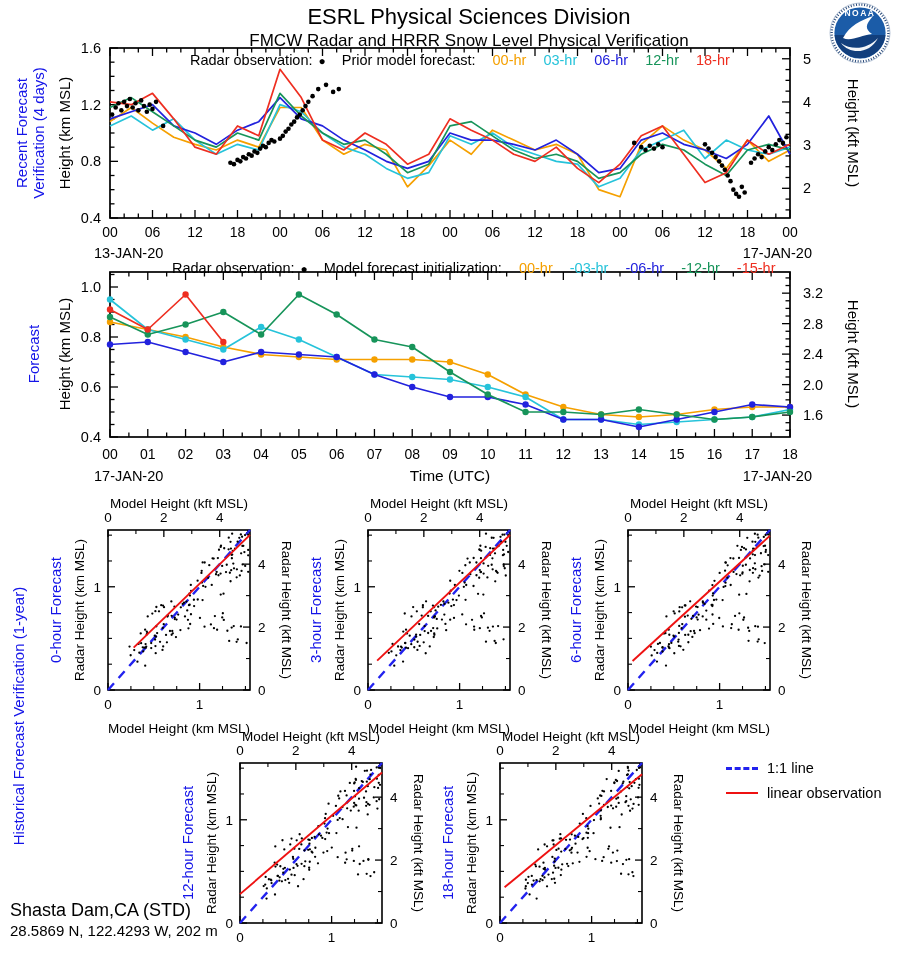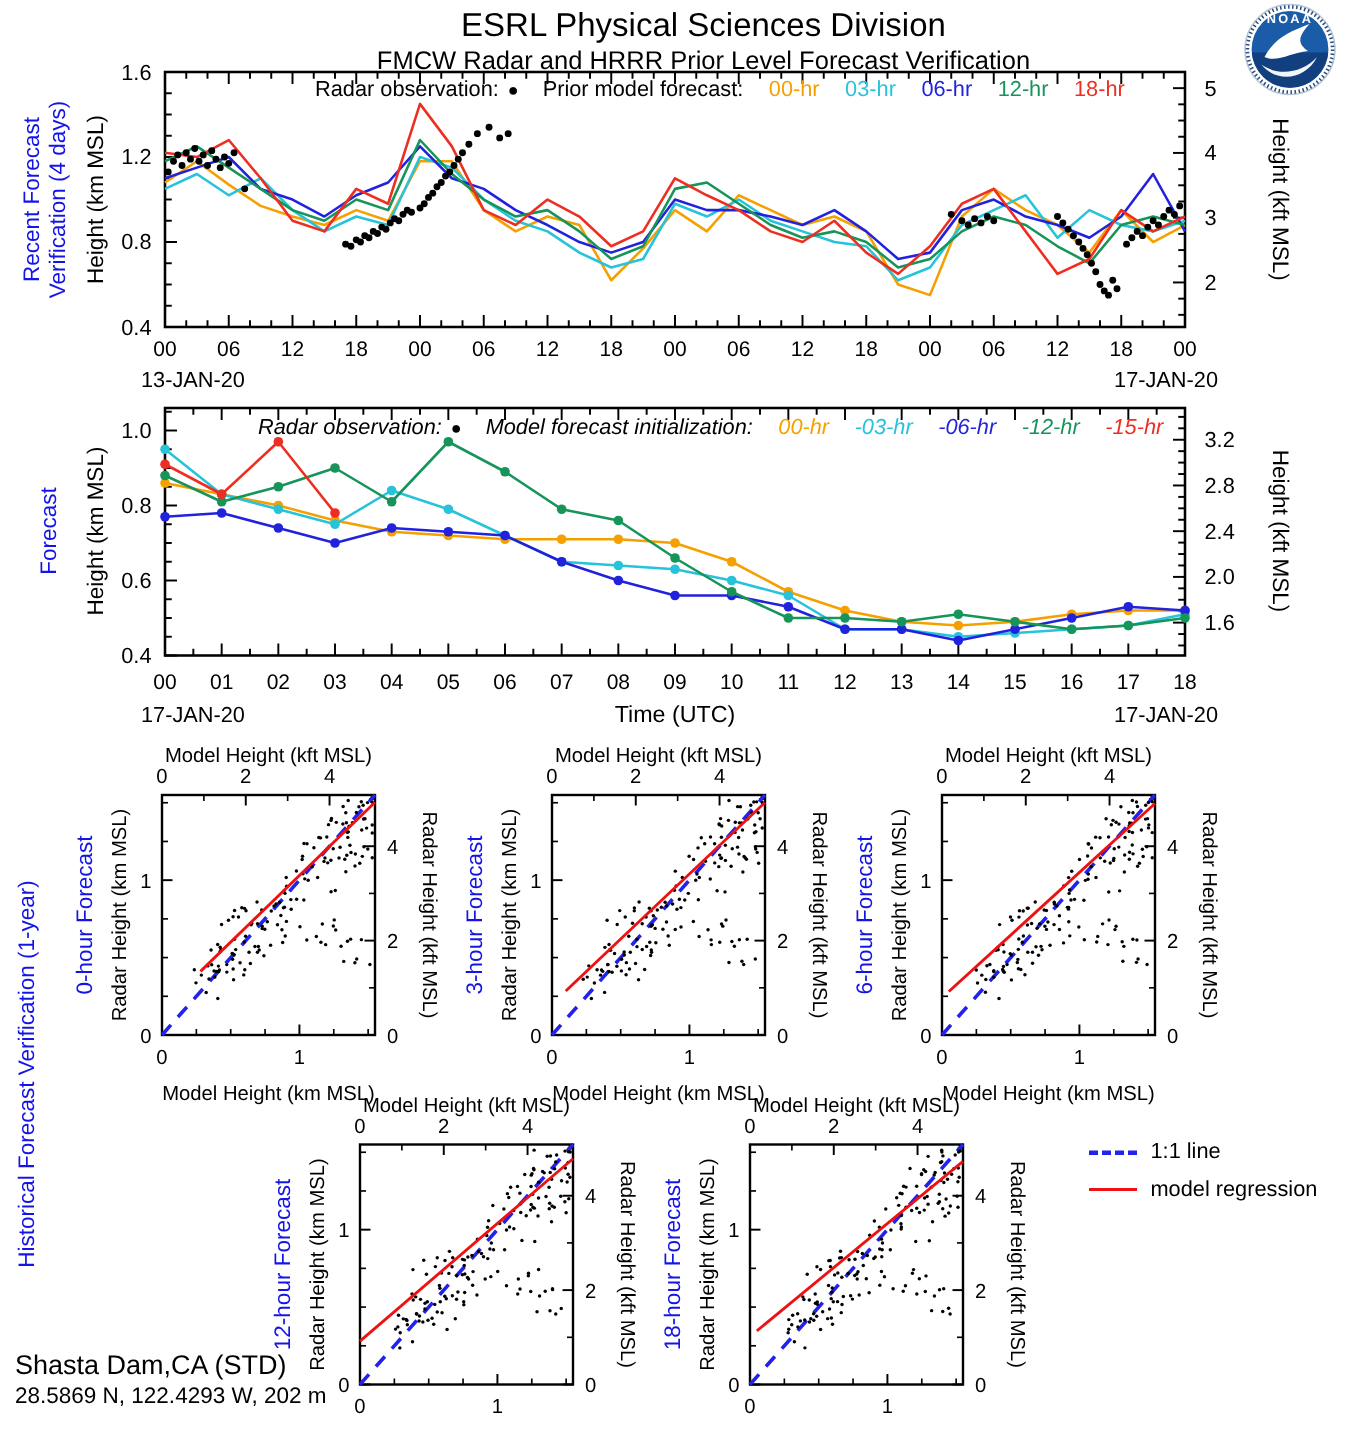--- a/index.html
+++ b/index.html
@@ -31,7 +31,7 @@
 <div class="page">
 
   <div class="title">ESRL Physical Sciences Division</div>
-  <div class="subtitle">FMCW Radar and HRRR Prior Level Forecast Verification</div>
+  <div class="subtitle">FMCW Radar and HRRR Snow Level Physical Verification</div>
 
   <svg style="left:826px;top:2px;" width="68" height="64" viewBox="0 0 68 64">
     <circle cx="34" cy="31" r="30" fill="#ffffff" stroke="#b8c6d8" stroke-width="1"></circle>

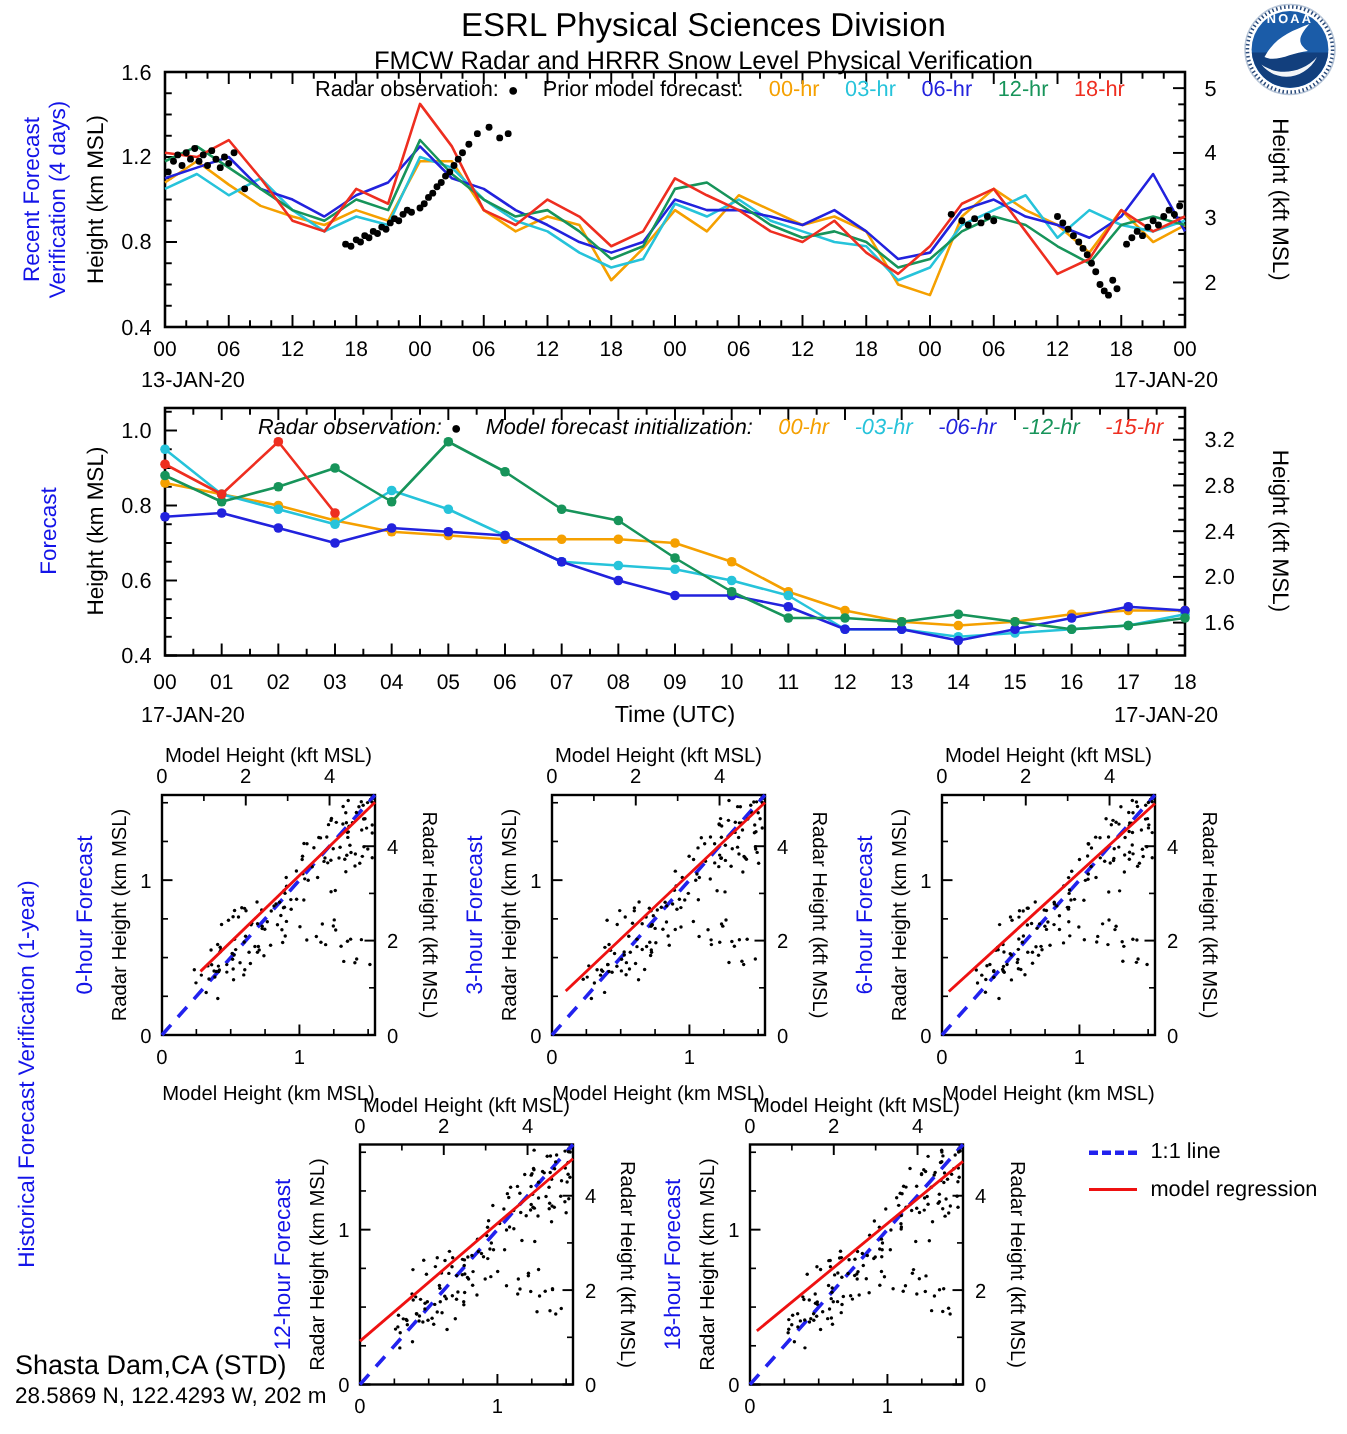--- a/index.html
+++ b/index.html
@@ -293,7 +293,7 @@
       <circle cx="786.4583333333333" cy="97.25" r="2.3" fill="#000"></circle>
     </svg>
 
-  <div class="legend" style="left:210px;top:52px;">
+  <div class="legend" style="left:190px;top:52px;">
     <span>Radar observation:</span><span class="dot">●</span><span class="gap">Prior model forecast:</span><span id="legend-top-items"><span style="color: rgb(245, 160, 0); margin-left: 17px;">00-hr</span><span style="color: rgb(38, 195, 218); margin-left: 17px;">03-hr</span><span style="color: rgb(34, 34, 221); margin-left: 17px;">06-hr</span><span style="color: rgb(23, 148, 90); margin-left: 17px;">12-hr</span><span style="color: rgb(238, 46, 32); margin-left: 17px;">18-hr</span></span>
   </div>
 

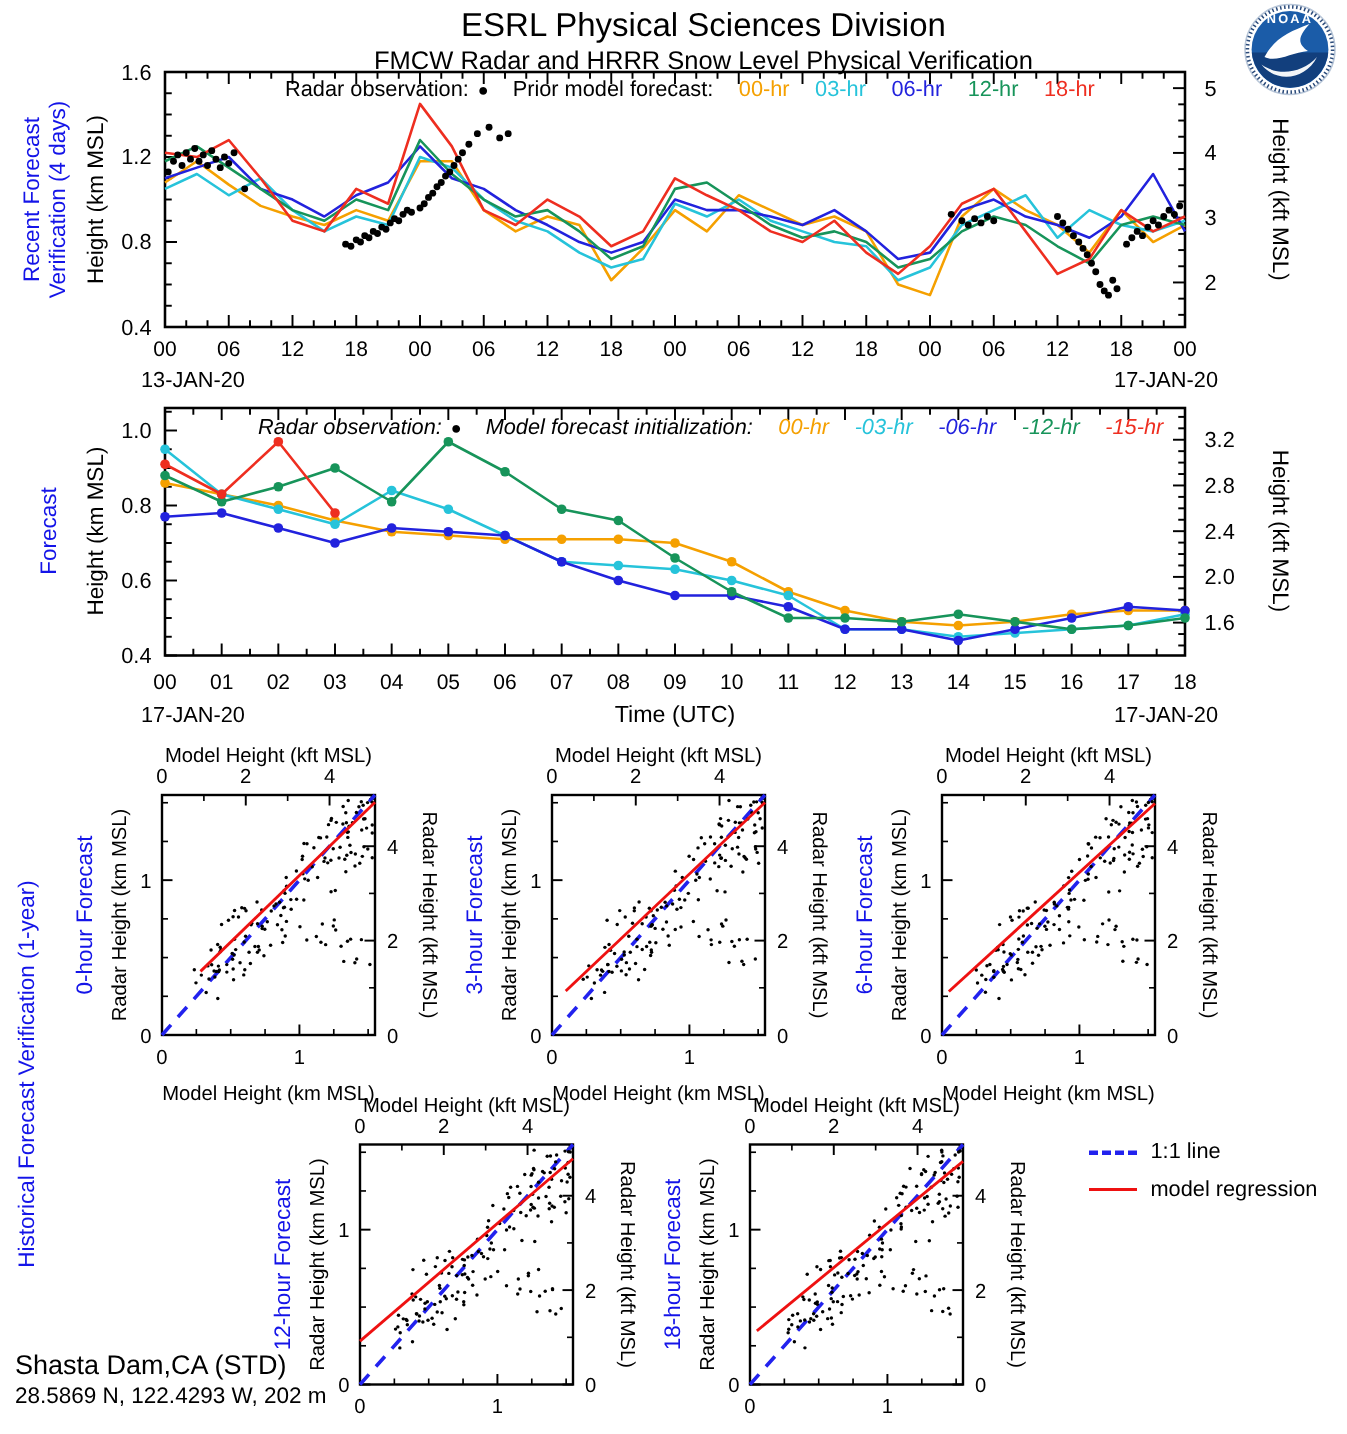--- a/index.html
+++ b/index.html
@@ -530,7 +530,7 @@
       <circle cx="223.33333333333331" cy="79" r="3.2" fill="#ee2e20"></circle>
     </svg>
 
-  <div class="legend" style="left:172px;top:277px;font-style:italic;">
+  <div class="legend" style="left:172px;top:260px;">
     <span>Radar observation:</span><span class="dot">●</span><span class="gap">Model forecast initialization:</span><span id="legend-mid-items"><span style="color: rgb(245, 160, 0); margin-left: 17px;">00-hr</span><span style="color: rgb(38, 195, 218); margin-left: 17px;">-03-hr</span><span style="color: rgb(34, 34, 221); margin-left: 17px;">-06-hr</span><span style="color: rgb(23, 148, 90); margin-left: 17px;">-12-hr</span><span style="color: rgb(238, 46, 32); margin-left: 17px;">-15-hr</span></span>
   </div>
 

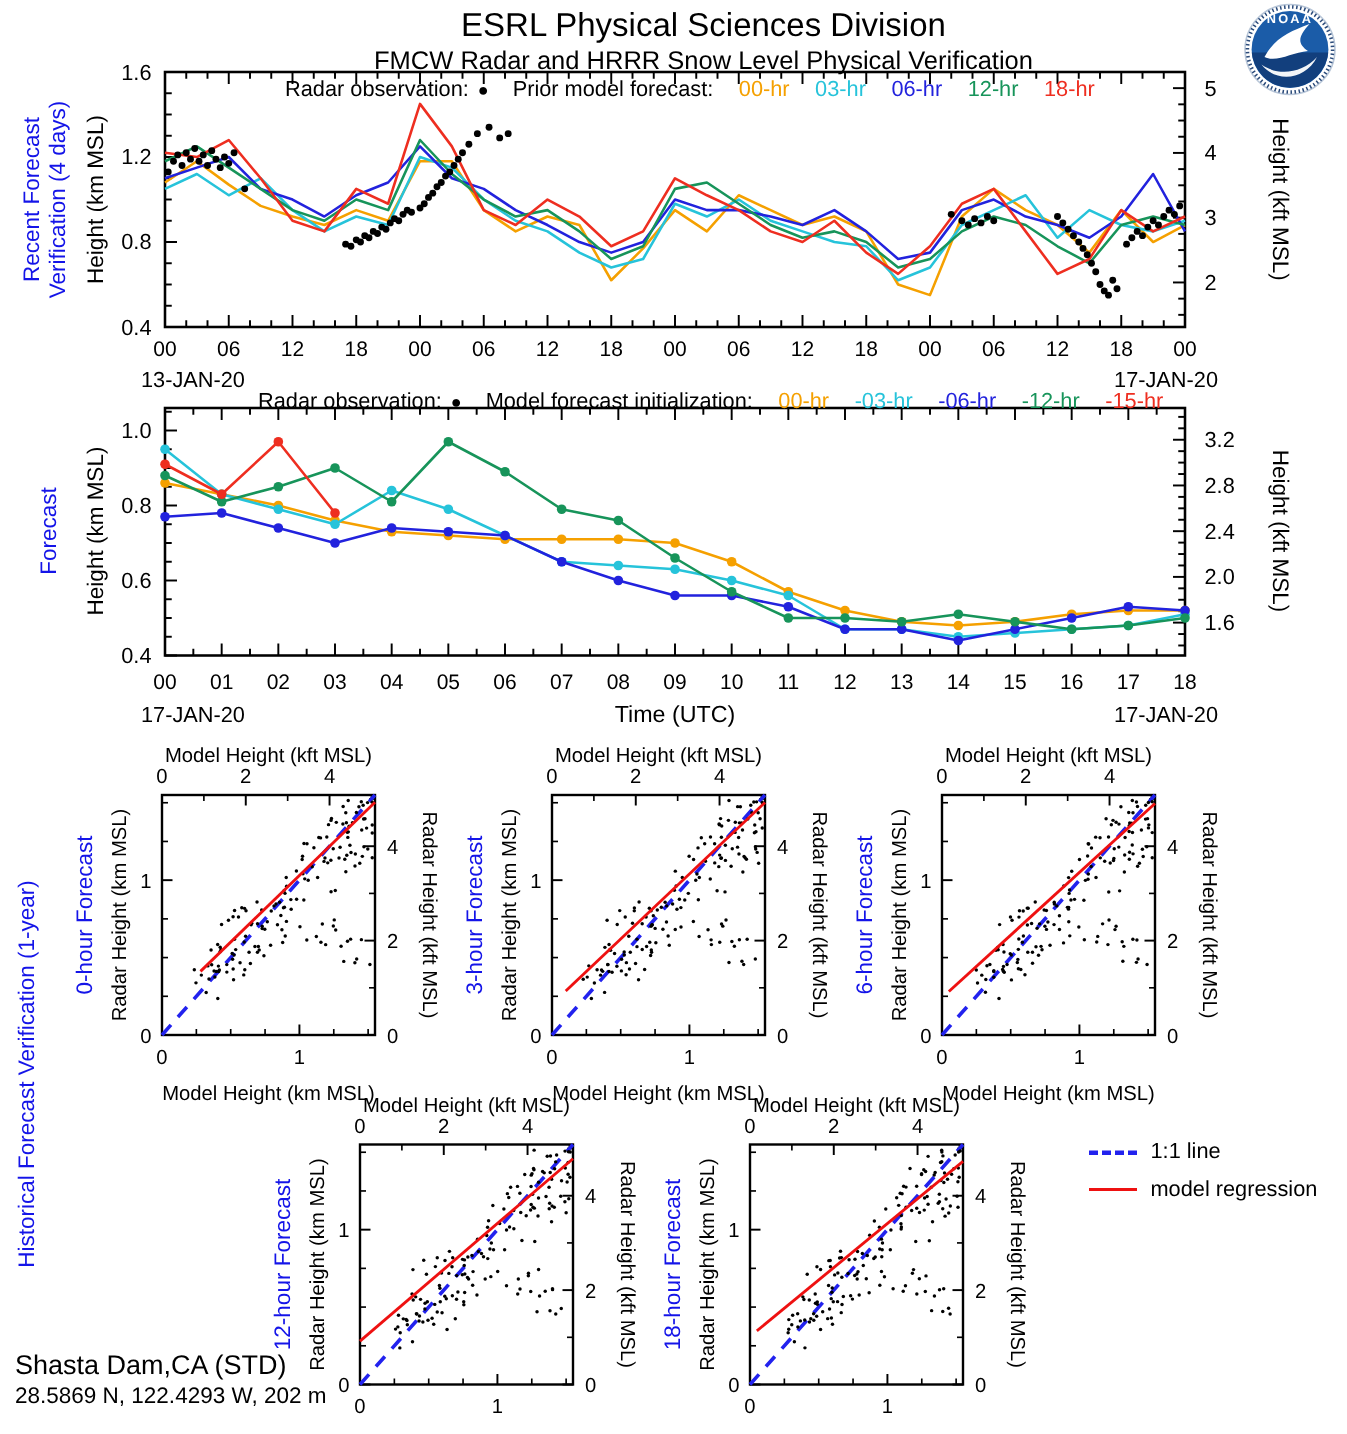--- a/index.html
+++ b/index.html
@@ -1554,7 +1554,7 @@
     </div>
     <div class="row">
       <span class="sw solid"></span>
-      <span>model regression</span>
+      <span>linear observation</span>
     </div>
   </div>
 

